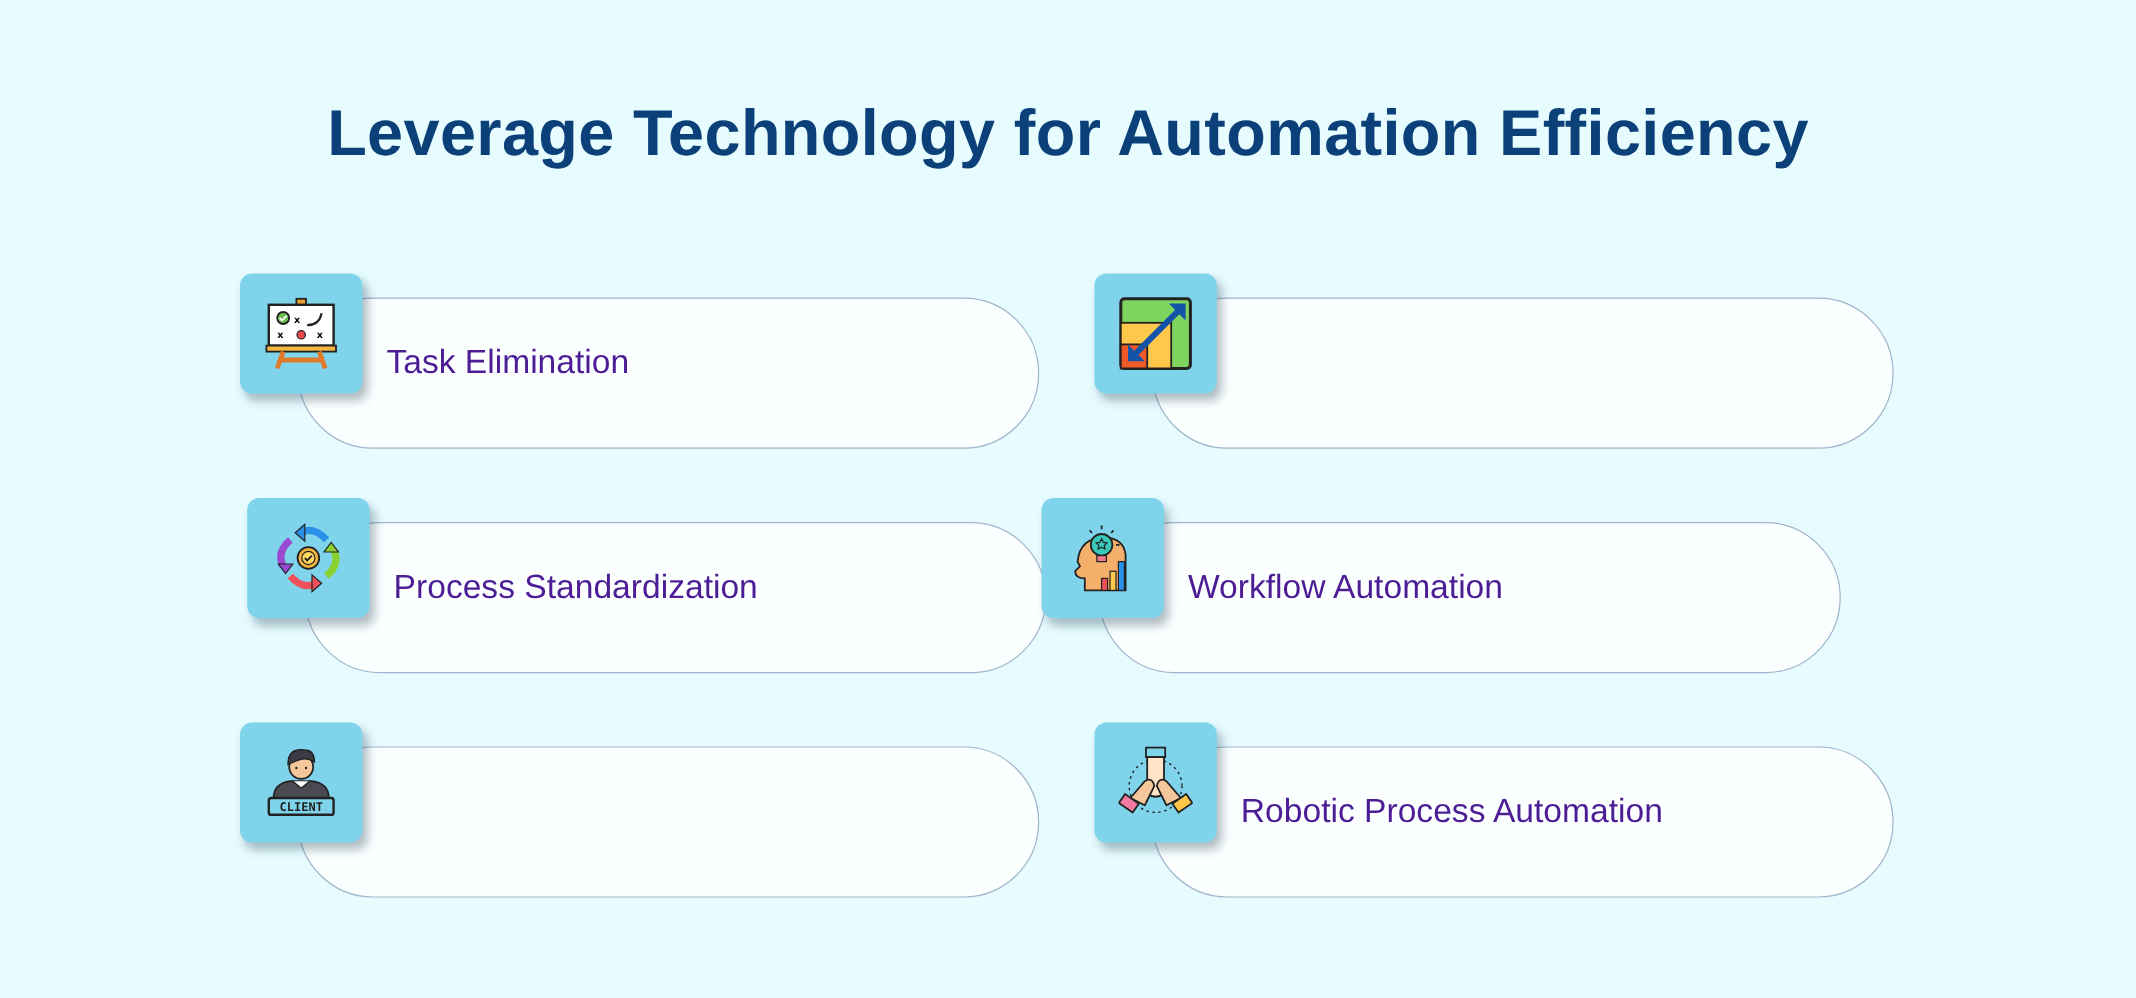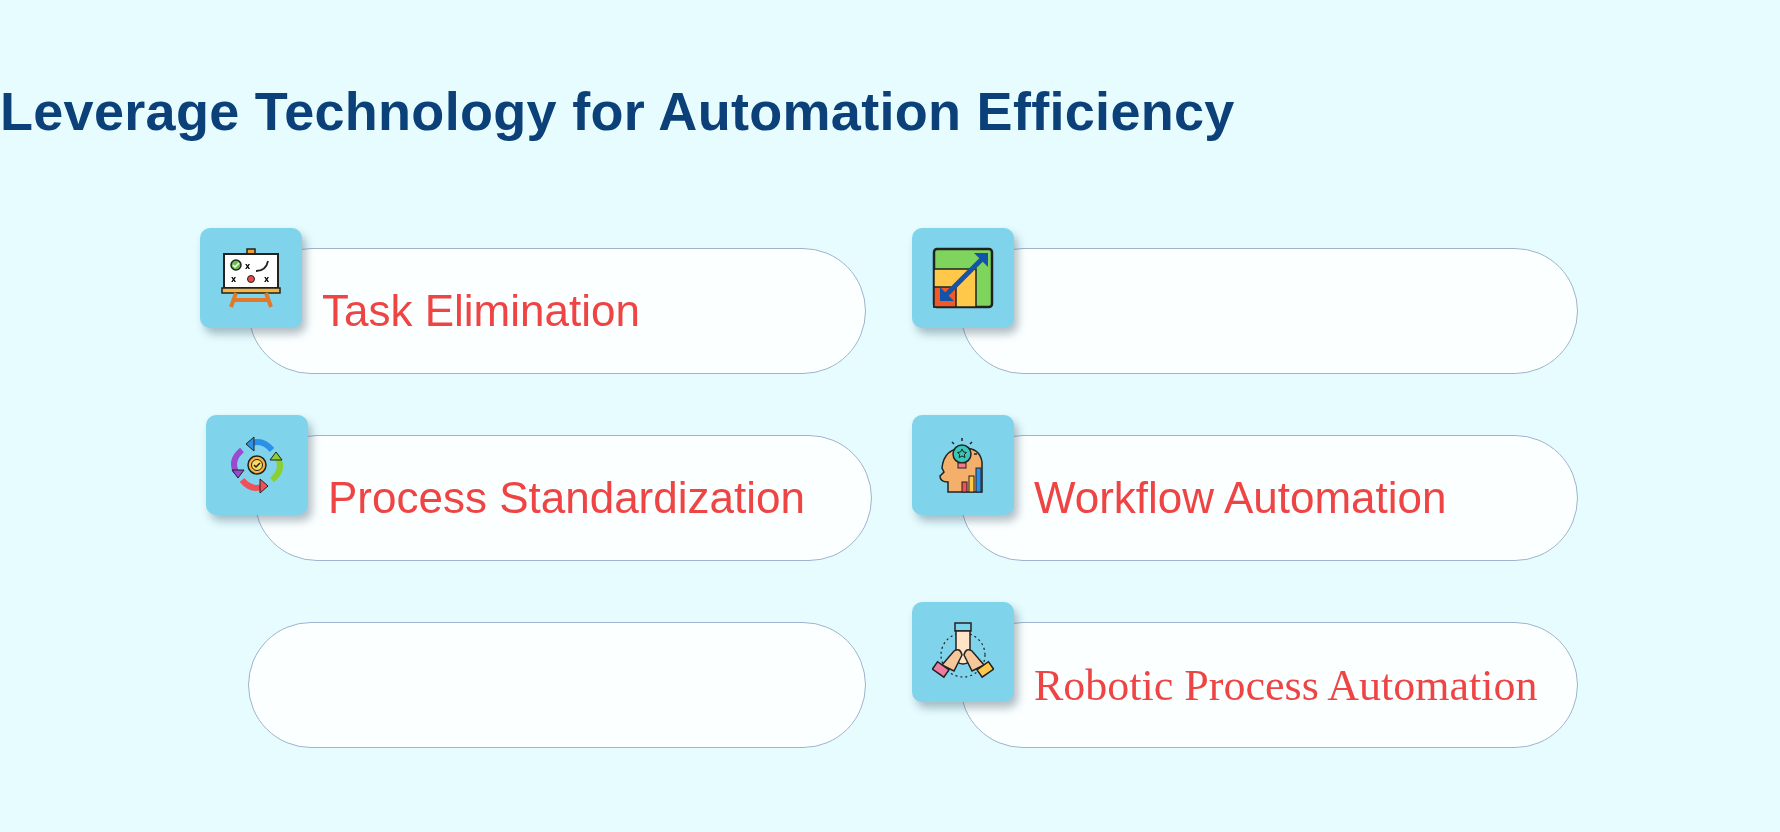--- a/index.html
+++ b/index.html
@@ -5,7 +5,7 @@
   html, body { margin:0; padding:0; }
   body { width:1780px; height:832px; background:#e6fcff; position:relative; overflow:hidden;
          font-family:"Liberation Sans", "DejaVu Sans", sans-serif; }
-  .title { position:absolute; left:0; top:80px; width:1780px; text-align:left;
+  .title { position:absolute; left:0; top:80px; width:1780px; text-align:center;
            font-size:54px; font-weight:bold; color:#0b4079; letter-spacing:0.3px; }
   .card { position:absolute; width:668px; height:150px; }
   .pill { position:absolute; left:48px; top:20px; width:618px; height:126px;

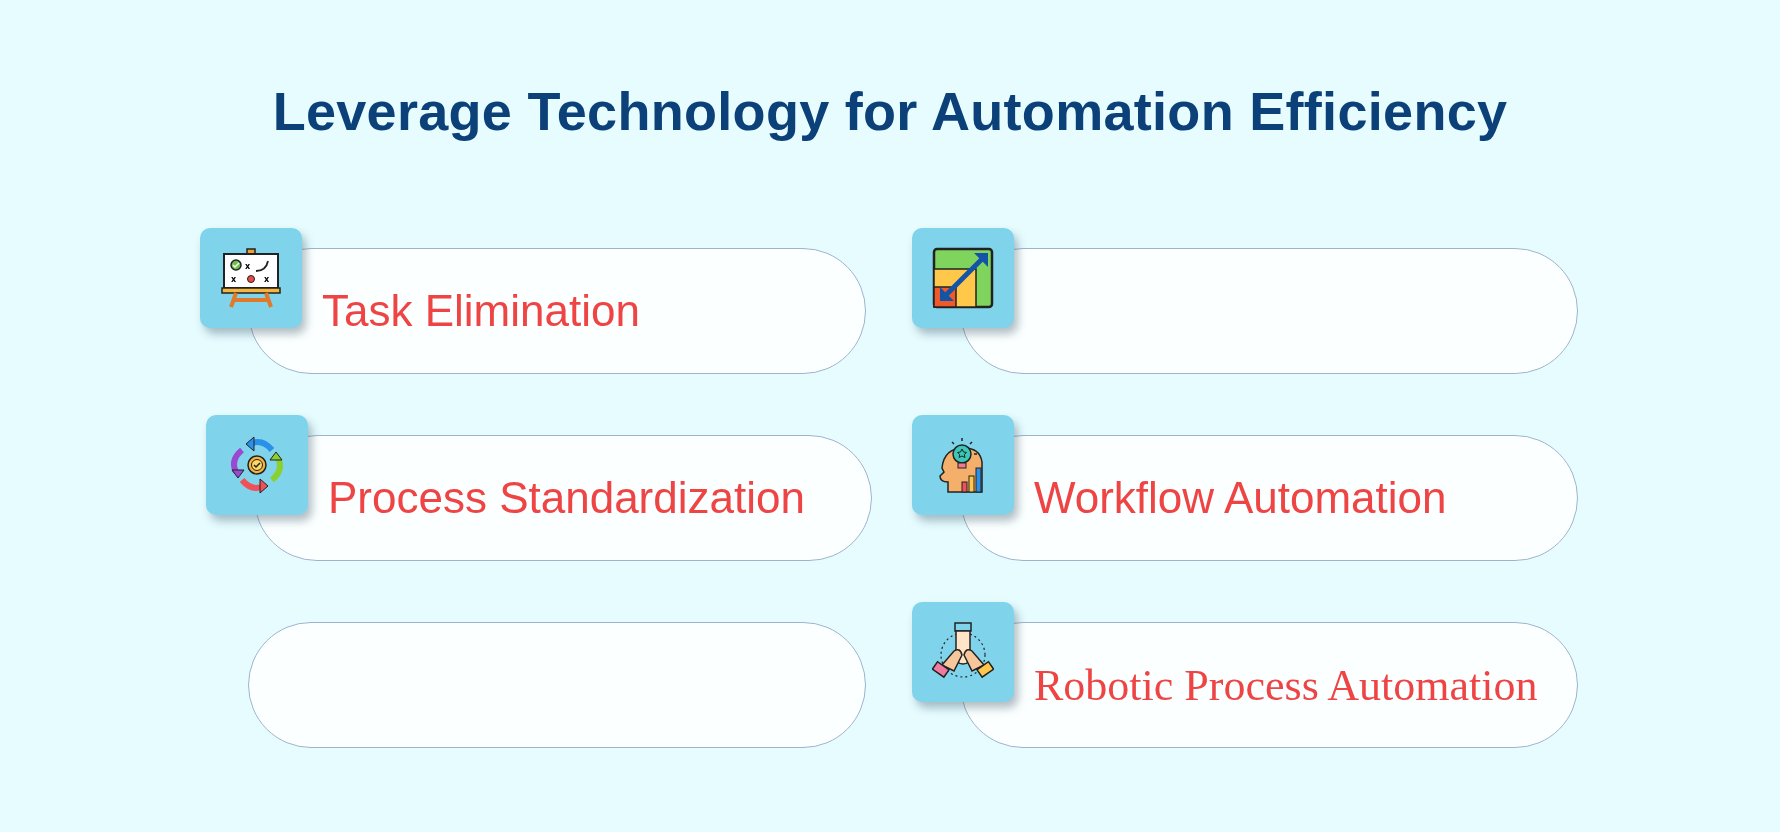--- a/index.html
+++ b/index.html
@@ -13,7 +13,7 @@
   .iconbox { position:absolute; left:0; top:0; width:102px; height:100px; background:#7fd4ec;
              border-radius:10px; box-shadow:4px 6px 8px rgba(40,70,90,0.35);
              display:flex; align-items:center; justify-content:center; }
-  .label { position:absolute; left:122px; top:58px; font-size:44px; color:#ef4444; white-space:nowrap; }
+  .label { position:absolute; left:122px; top:58px; font-size:28px; color:#4c1d95; white-space:nowrap; }
   svg { display:block; }
 </style>
 </head>

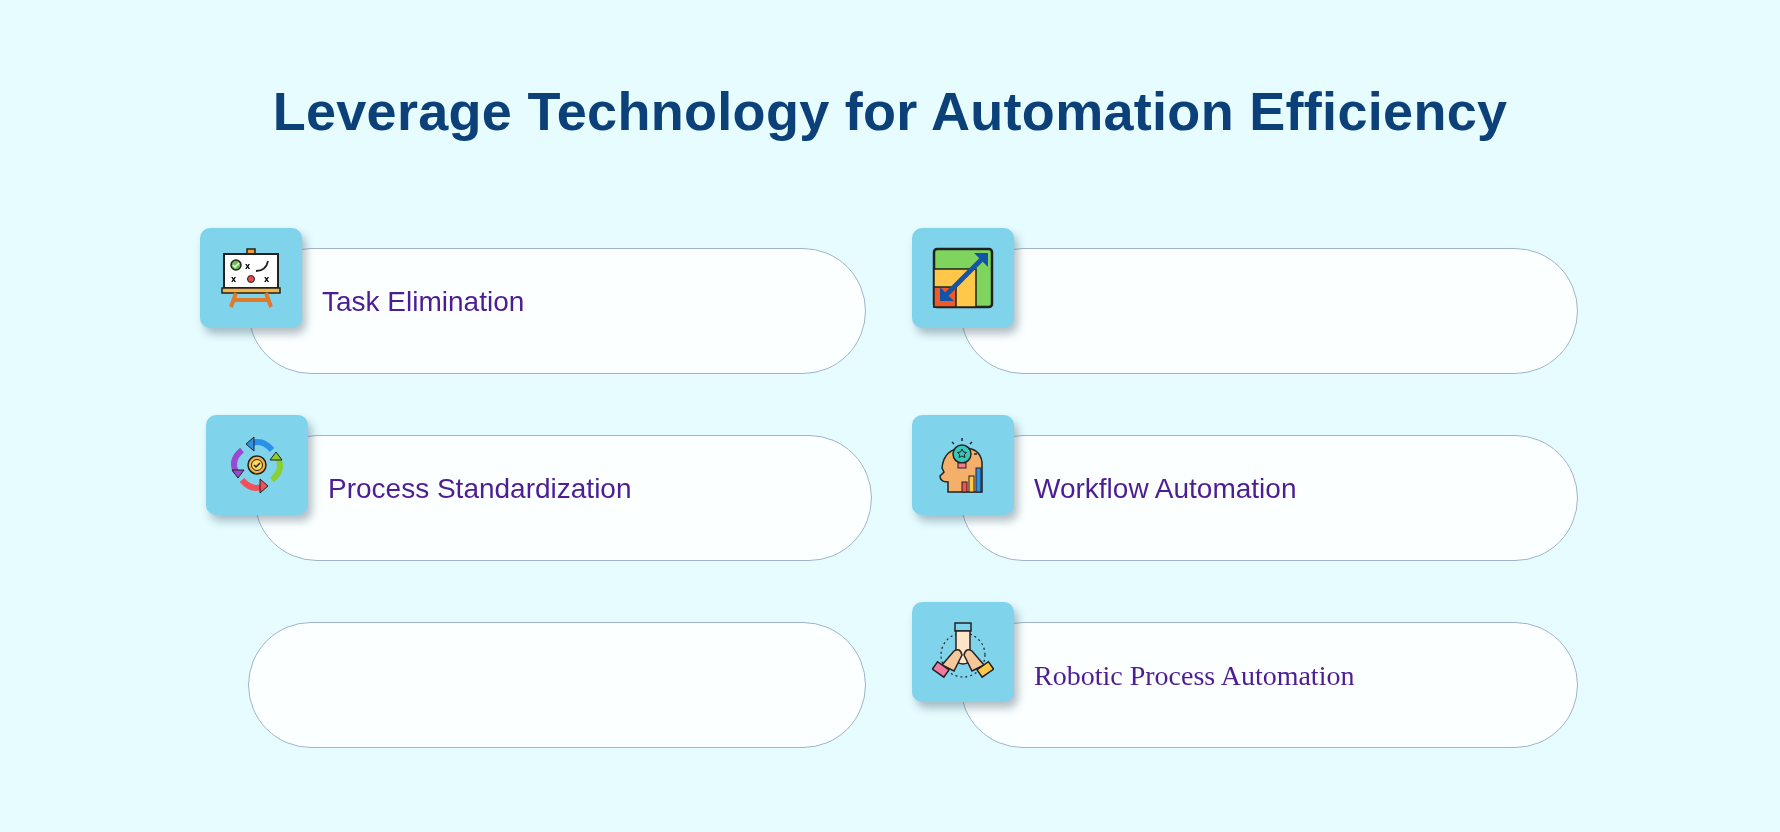--- a/index.html
+++ b/index.html
@@ -81,7 +81,7 @@
   <div class="label">Process Standardization</div>
 </div>
 
-<div class="card" style="left:912px; top:415px;text-align:right;">
+<div class="card" style="left:868px; top:415px;text-align:right;">
   <div class="pill"></div>
   <div class="iconbox">
     <span>

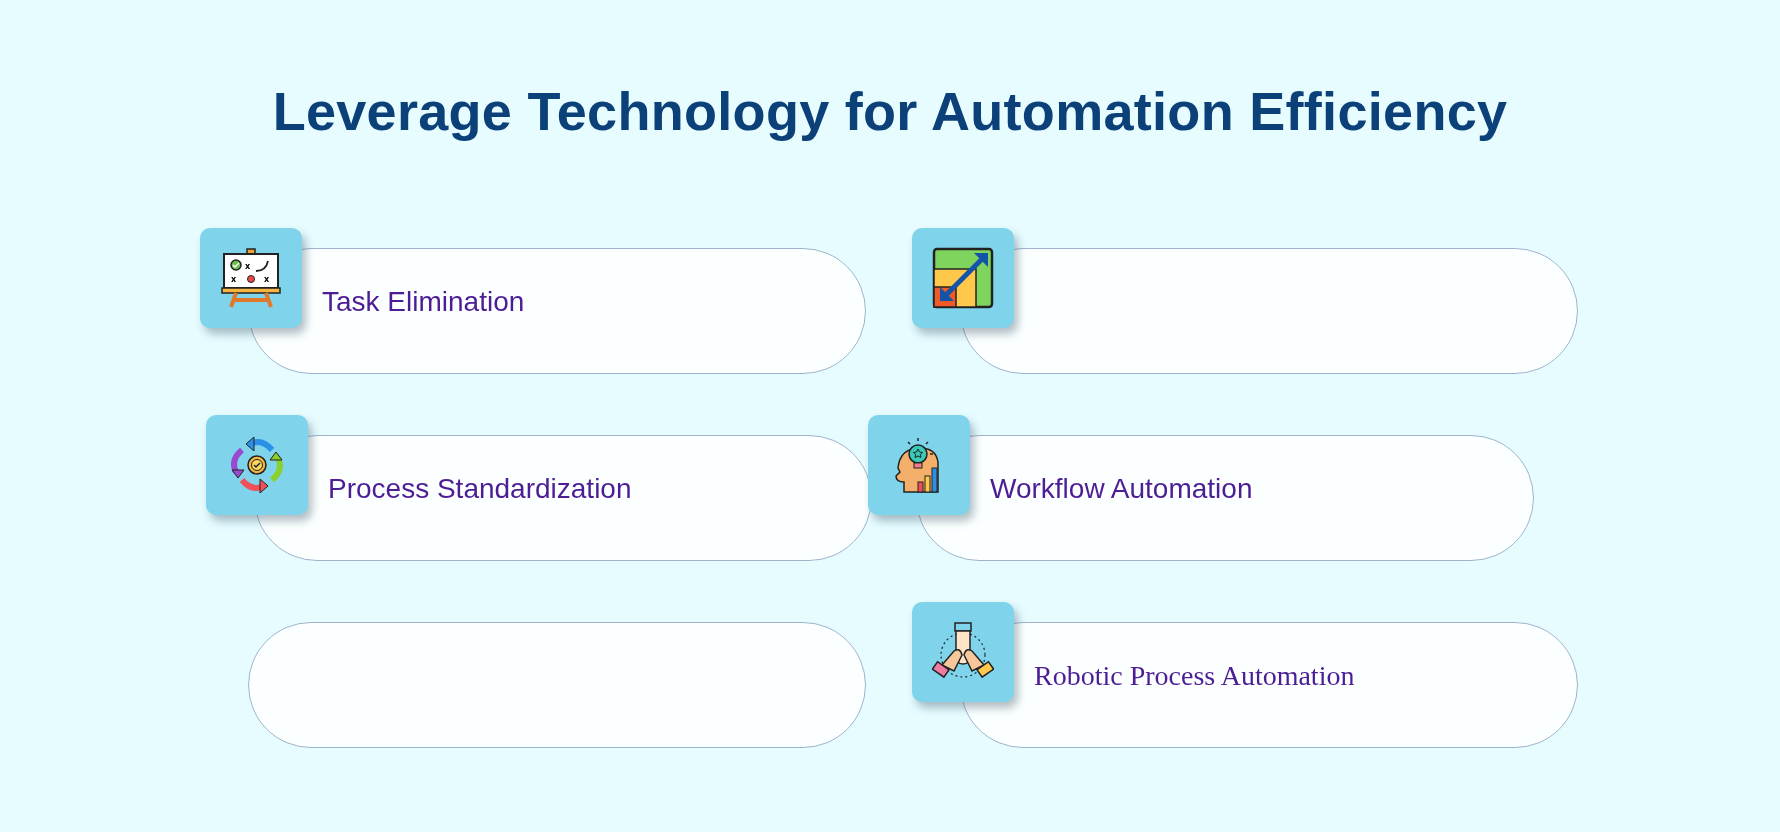--- a/index.html
+++ b/index.html
@@ -102,6 +102,20 @@
 
 <div class="card" style="left:200px; top:602px;">
   <div class="pill"></div>
+  <div class="iconbox">
+    <span>
+      <svg width="62" height="62" viewBox="0 0 62 62">
+        <path d="M8 44 q0 -12 14 -14 l18 0 q14 2 14 14 z" fill="#4a4a52" stroke="#222" stroke-width="1.5"></path>
+        <path d="M24 30 l7 6 l7 -6" fill="#fff" stroke="#222" stroke-width="1.2"></path>
+        <circle cx="31" cy="18" r="10" fill="#f6c79a" stroke="#222" stroke-width="1.5"></circle>
+        <path d="M20 16 q0 -14 14 -12 q8 0 8 10 q-6 -4 -12 -2 q-6 2 -10 4 z" fill="#3c3c46" stroke="#222" stroke-width="1.2"></path>
+        <circle cx="27" cy="19" r="1" fill="#222"></circle>
+          <circle cx="35" cy="19" r="1" fill="#222"></circle>
+        <rect x="4" y="44" width="54" height="14" rx="2" fill="#7fd4ec" stroke="#222" stroke-width="2"></rect>
+        <text x="31" y="55" font-size="10" font-family="DejaVu Sans Mono, monospace" font-weight="bold" text-anchor="middle" fill="#222">CLIENT</text>
+      </svg>
+    </span>
+  </div>
 </div>
 
 <div class="card" style="left:912px; top:602px;font-family:Liberation Serif, serif;">

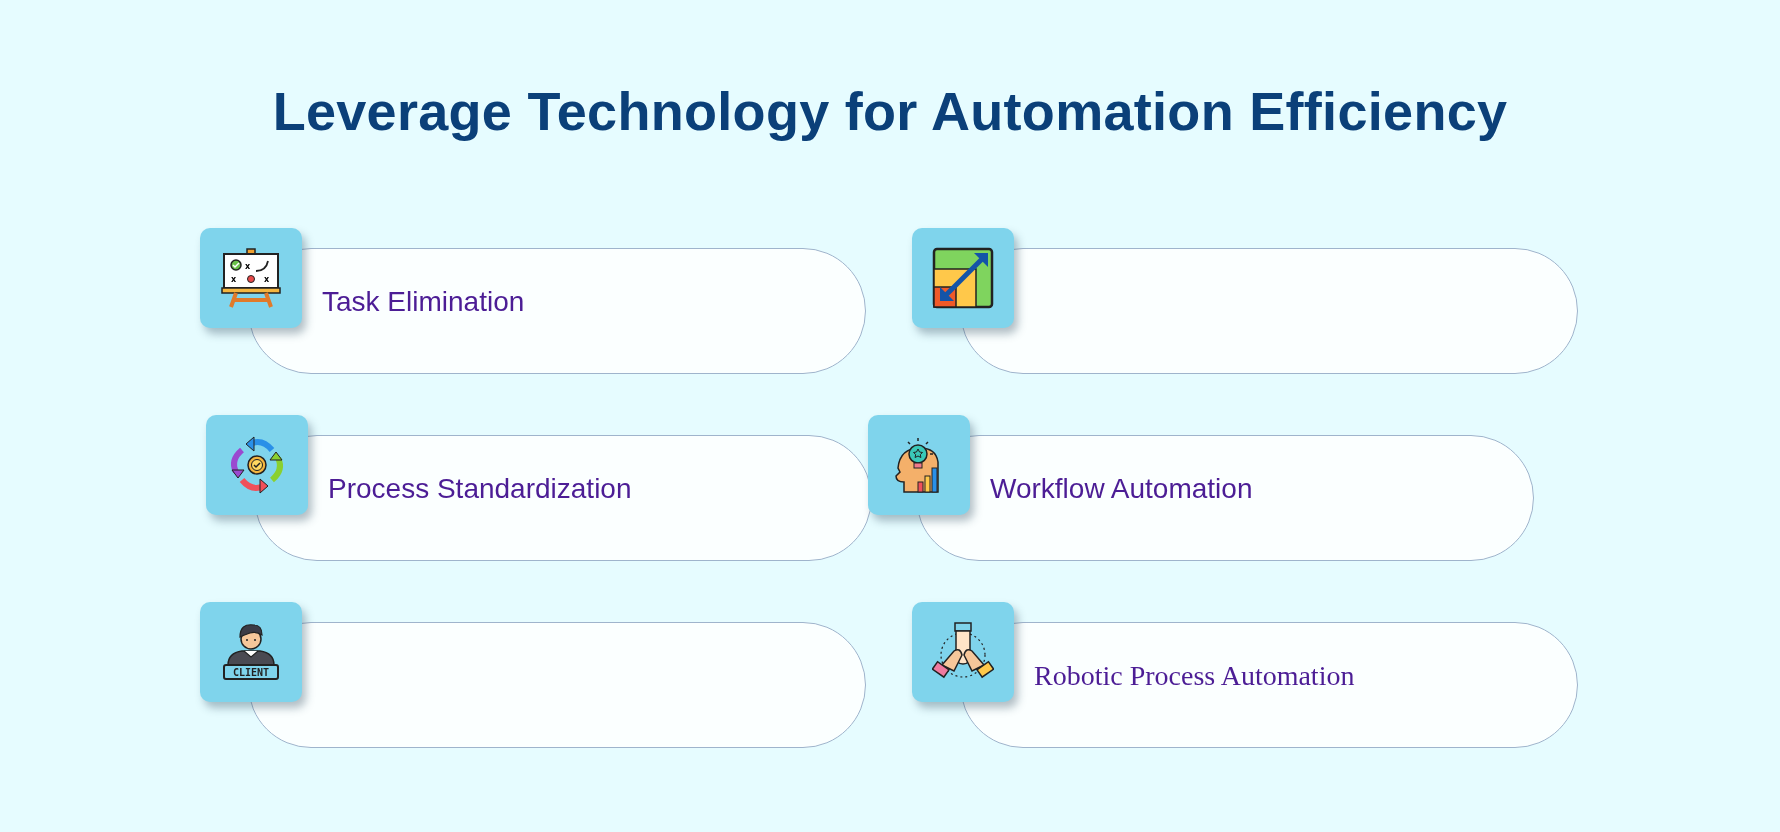--- a/index.html
+++ b/index.html
@@ -118,7 +118,7 @@
   </div>
 </div>
 
-<div class="card" style="left:912px; top:602px;font-family:Liberation Serif, serif;">
+<div class="card" style="left:912px; top:602px;">
   <div class="pill"></div>
   <div class="iconbox">
     <span>

